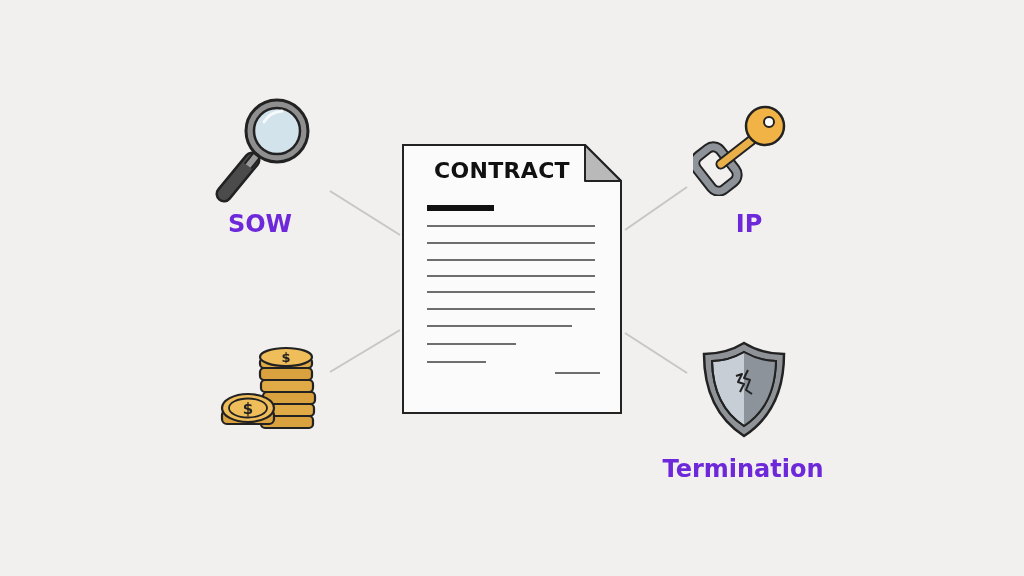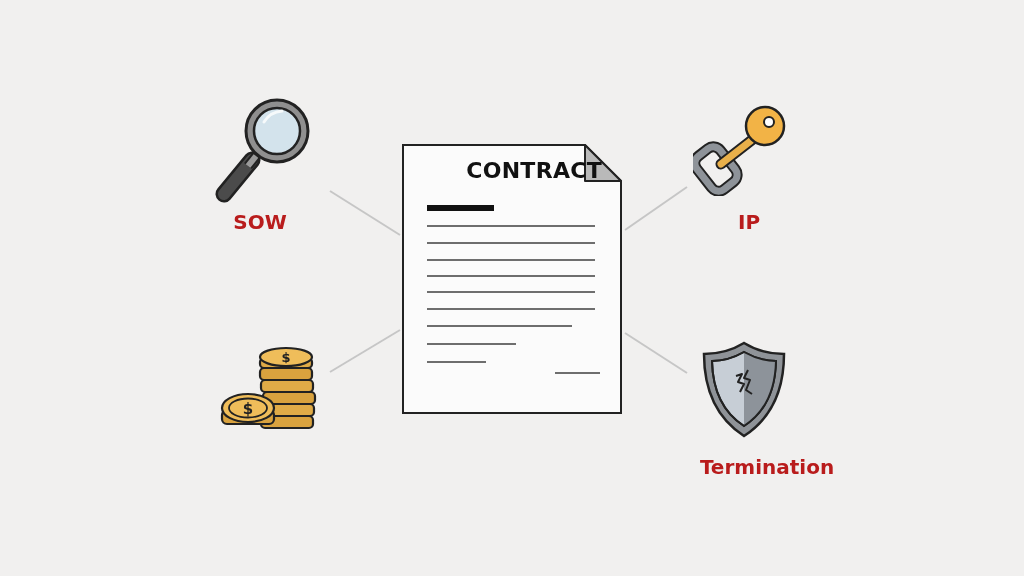--- a/index.html
+++ b/index.html
@@ -17,7 +17,7 @@
   .doc svg { position: absolute; left: 0; top: 0; }
   .contract-title {
     position: absolute; left: 402px; top: 158px; width: 200px;
-    text-align: right; font-size: 22px; font-weight: bold; color: #111;
+    text-align: center; font-size: 22px; font-weight: bold; color: #111;
     letter-spacing: 0.3px;
   }
   .node-label {

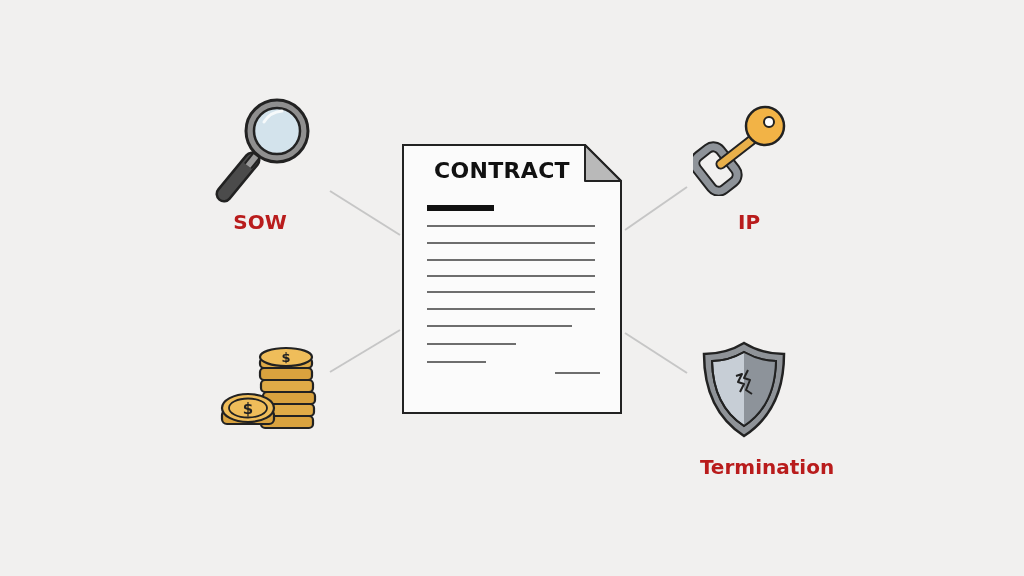--- a/index.html
+++ b/index.html
@@ -21,7 +21,7 @@
     letter-spacing: 0.3px;
   }
   .node-label {
-    position: absolute; font-size: 20px; font-weight: bold; color: #b91c1c;
+    position: absolute; font-size: 24px; font-weight: bold; color: #6d28d9;
     white-space: nowrap; transform: translateX(-50%);
   }
   .icon { position: absolute; }

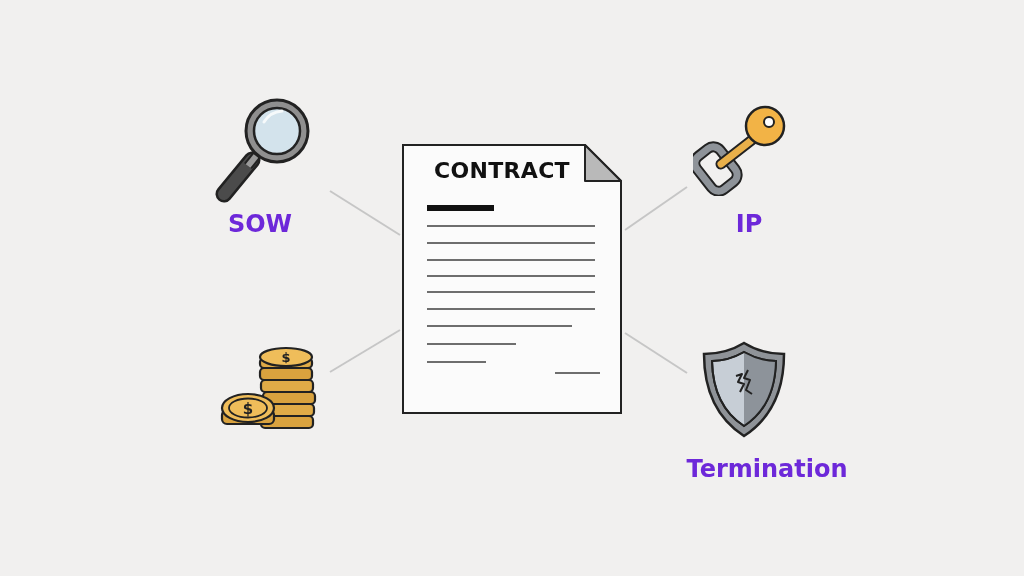--- a/index.html
+++ b/index.html
@@ -106,7 +106,7 @@
     <path d="M44 12 Q60 21 76 21 Q75 66 44 86 Q13 66 12 21 Q28 21 44 12 Z" fill="none" stroke="#222" stroke-width="2"></path>
     <path d="M36 36 L42 34 L38 42 L44 44 L40 52 M48 30 L44 38 L50 40 L46 50 L52 54" fill="none" stroke="#222" stroke-width="2" stroke-linejoin="round"></path>
   </svg>
-  <div class="node-label" style="left:743px; top:455px;margin-left:24px;">Termination</div>
+  <div class="node-label" style="left:743px; top:455px;">Termination</div>
 
 </div>
 

